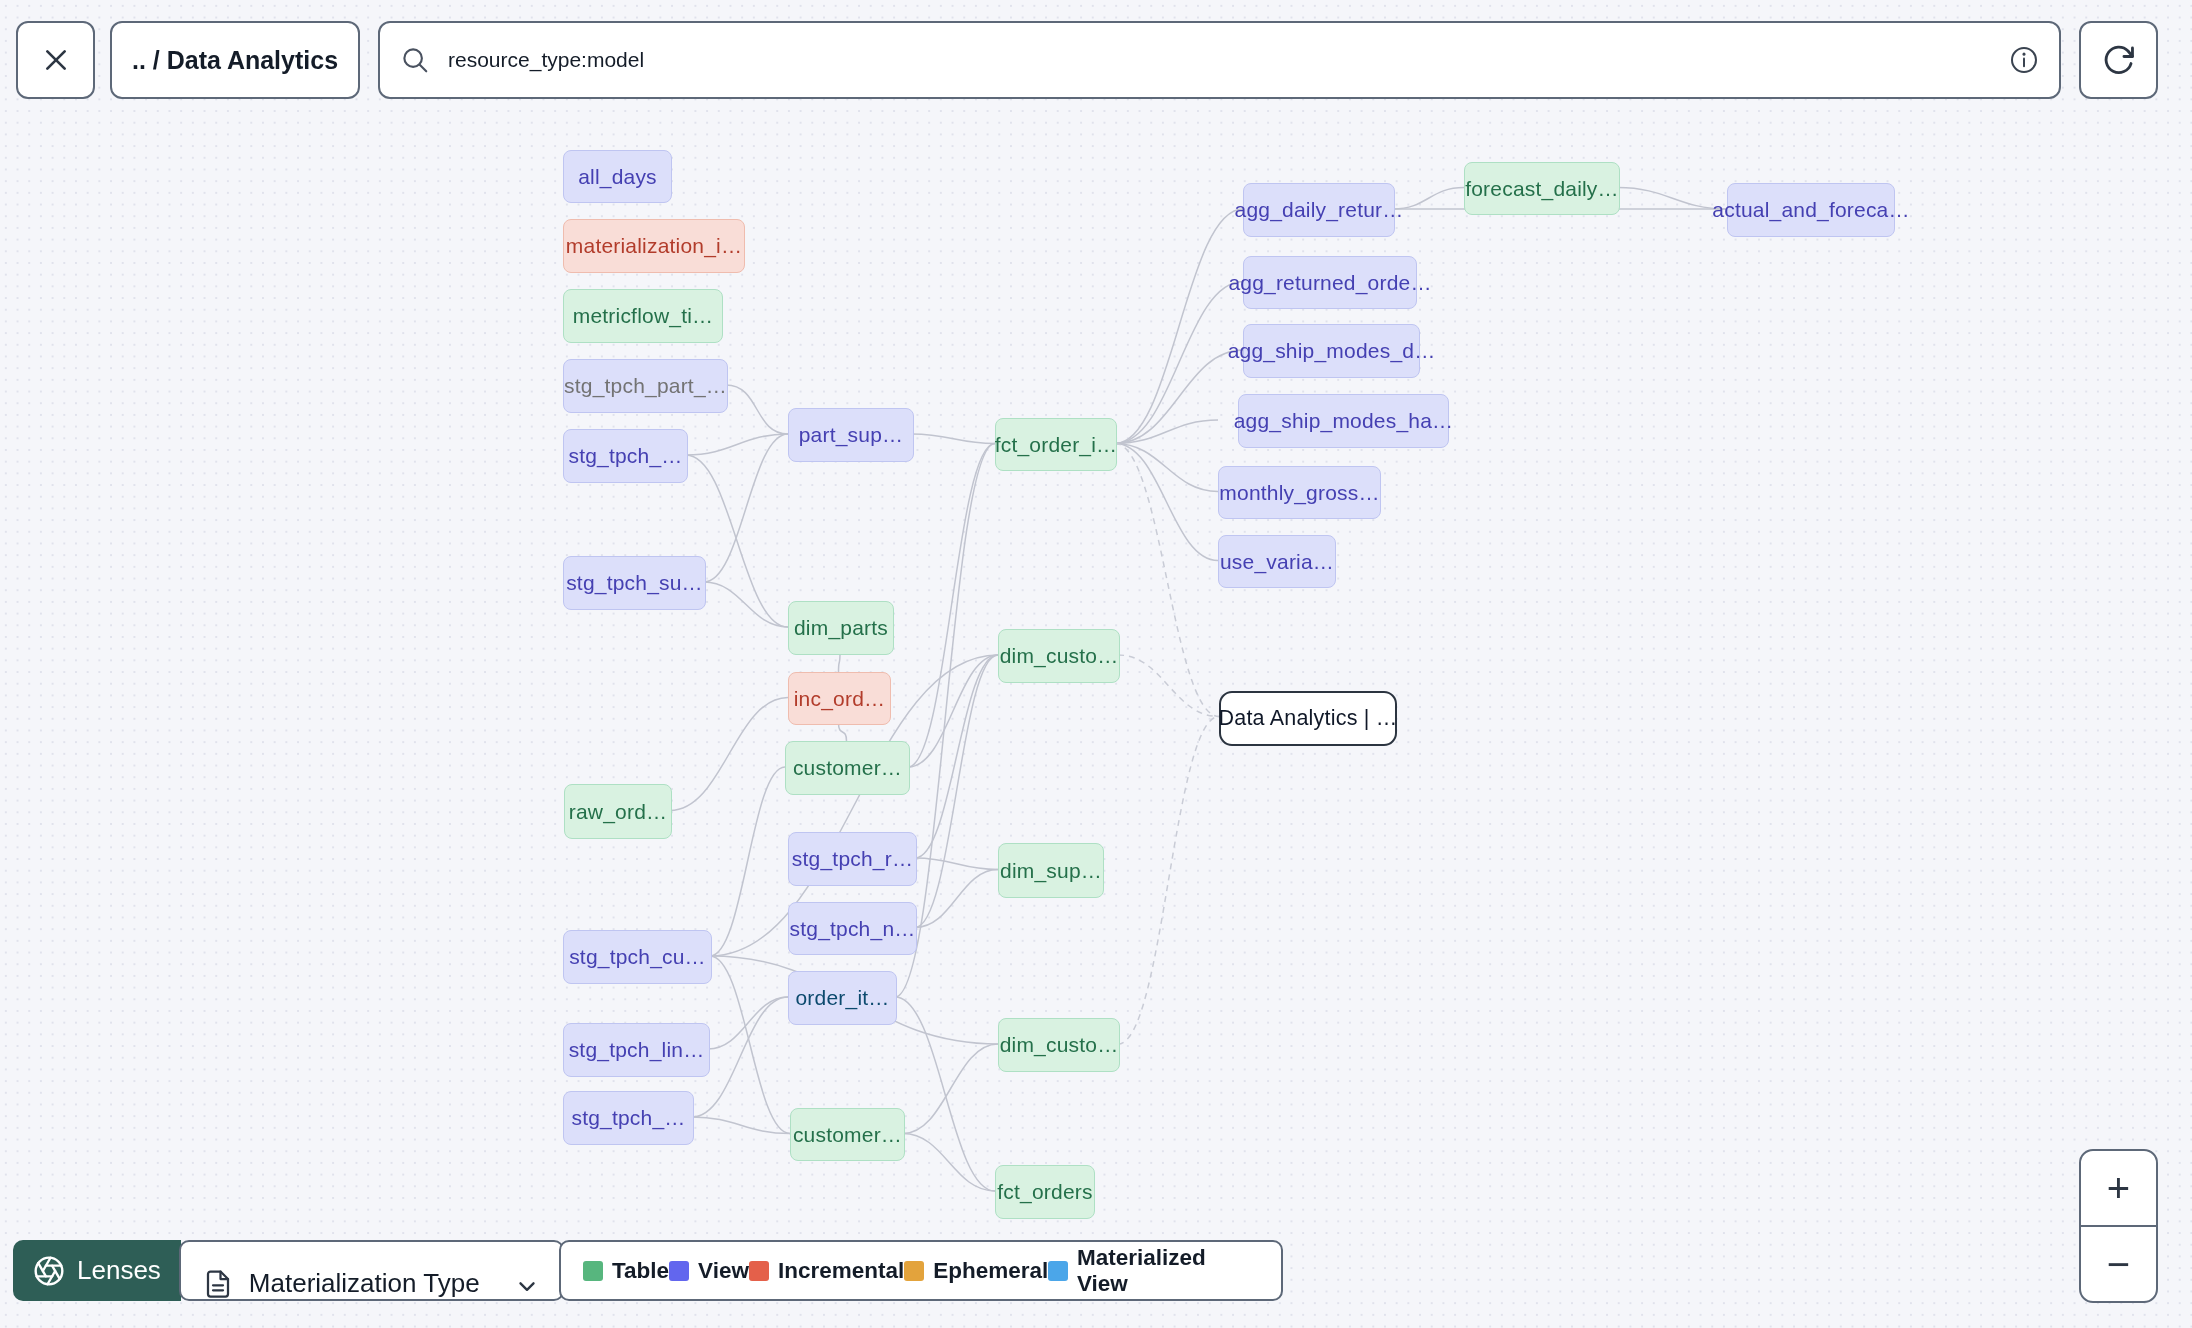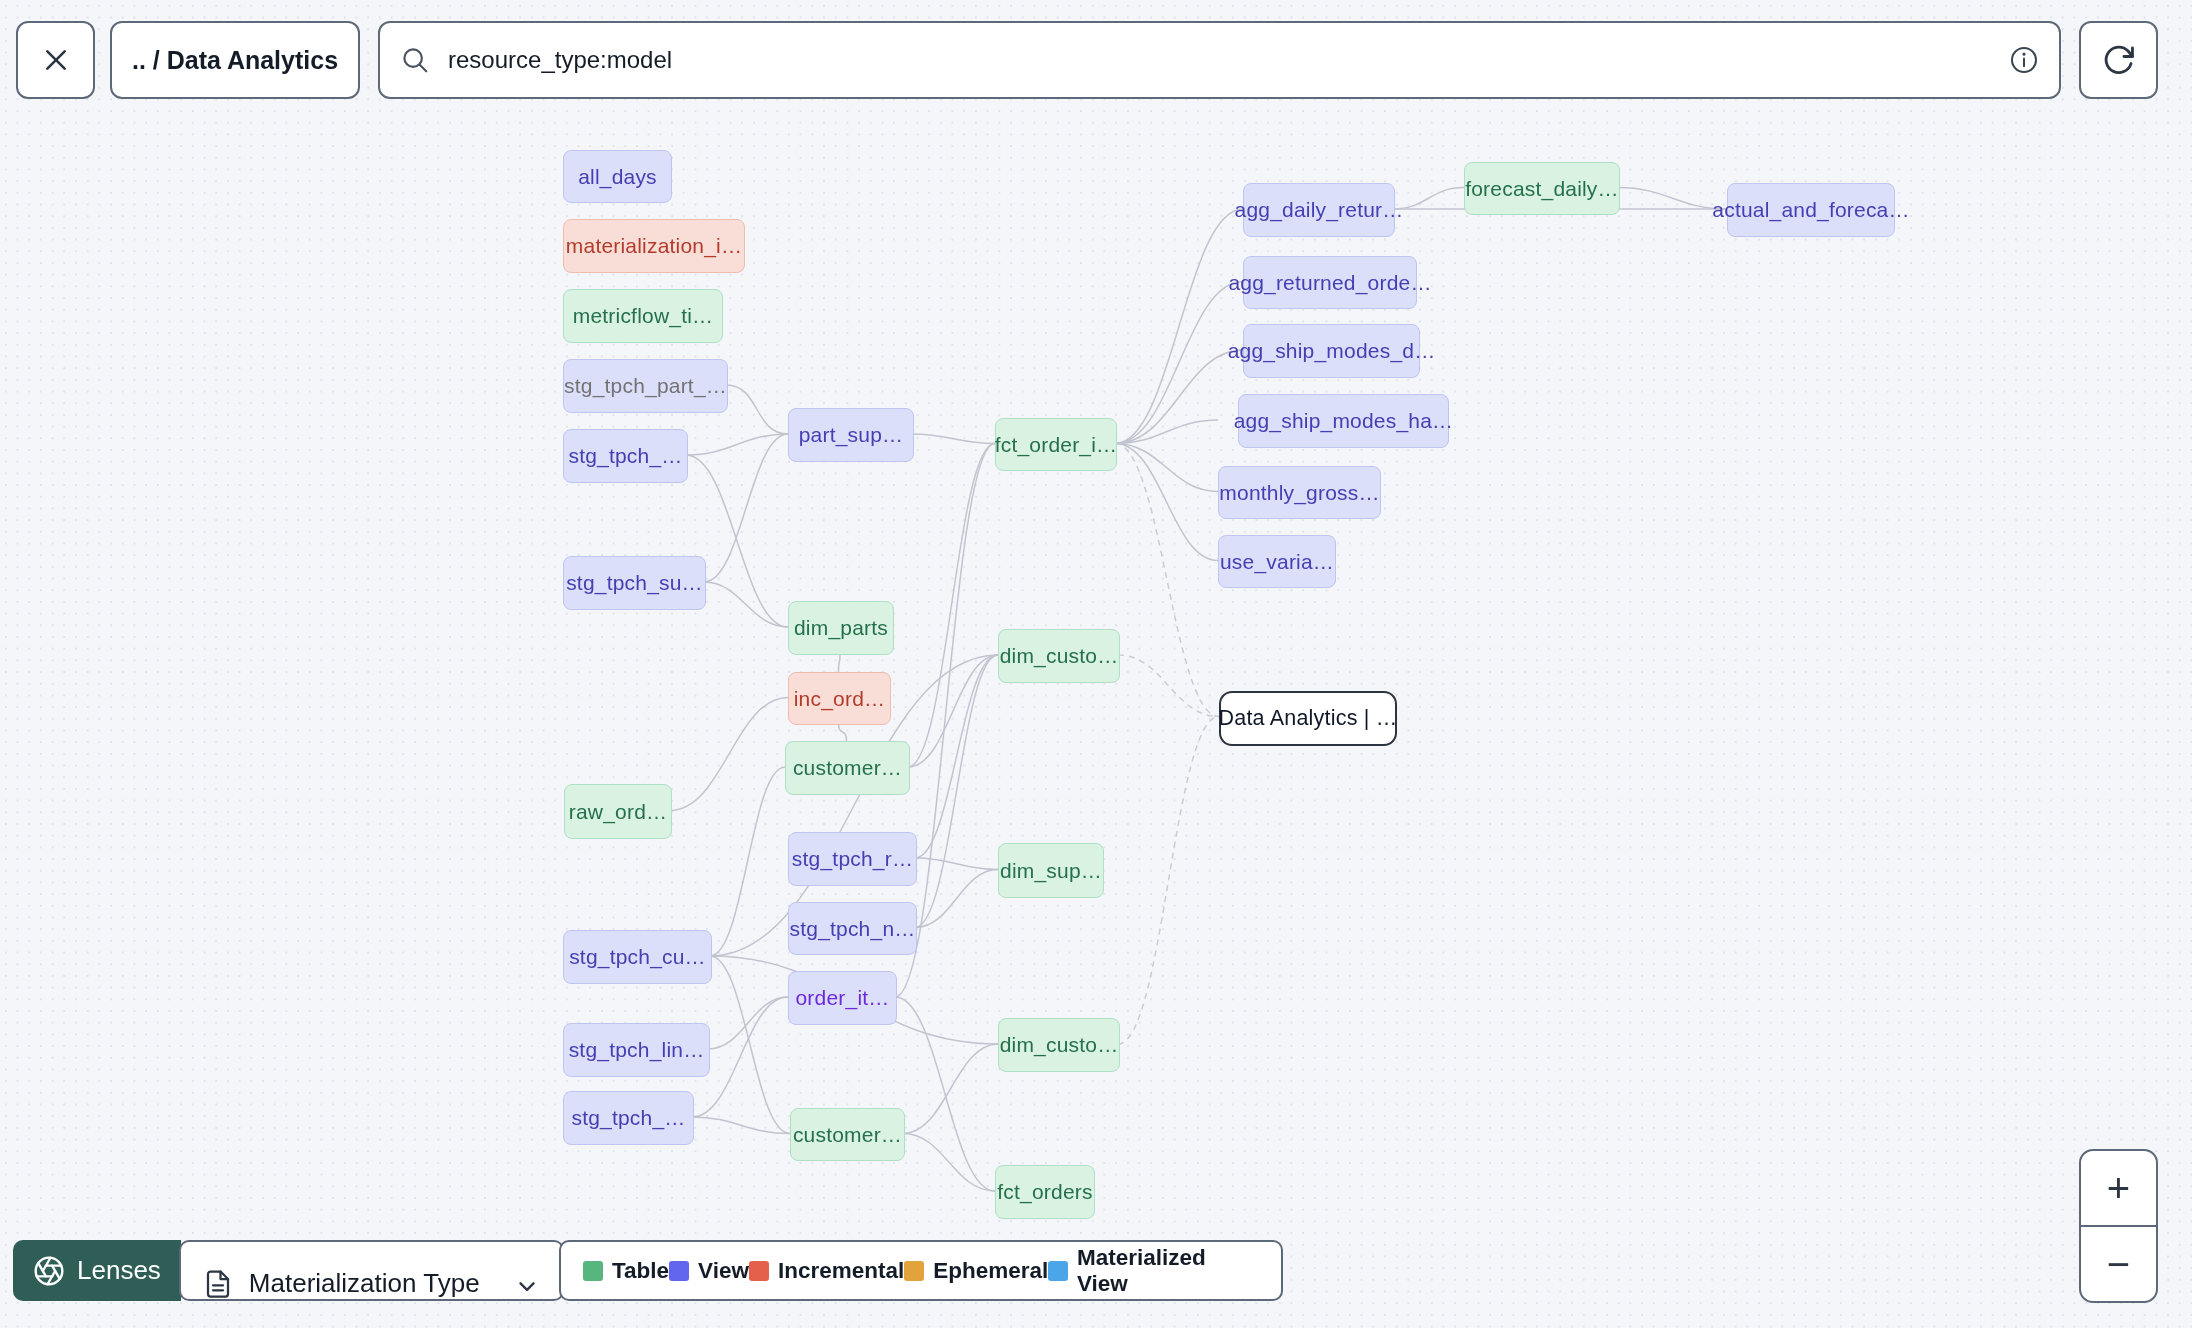--- a/index.html
+++ b/index.html
@@ -49,7 +49,7 @@
   #search-input {
     flex: 1; border: none; outline: none; background: transparent;
     font-family: "Liberation Sans", "DejaVu Sans", sans-serif;
-    font-size: 24px; color: #141c28; margin-left: 16px;
+    font-size: 21px; color: #141c28; margin-left: 16px;
   }
   #refresh-btn { width: 79px; margin-left: 18px; justify-content: center; cursor: pointer; }
 

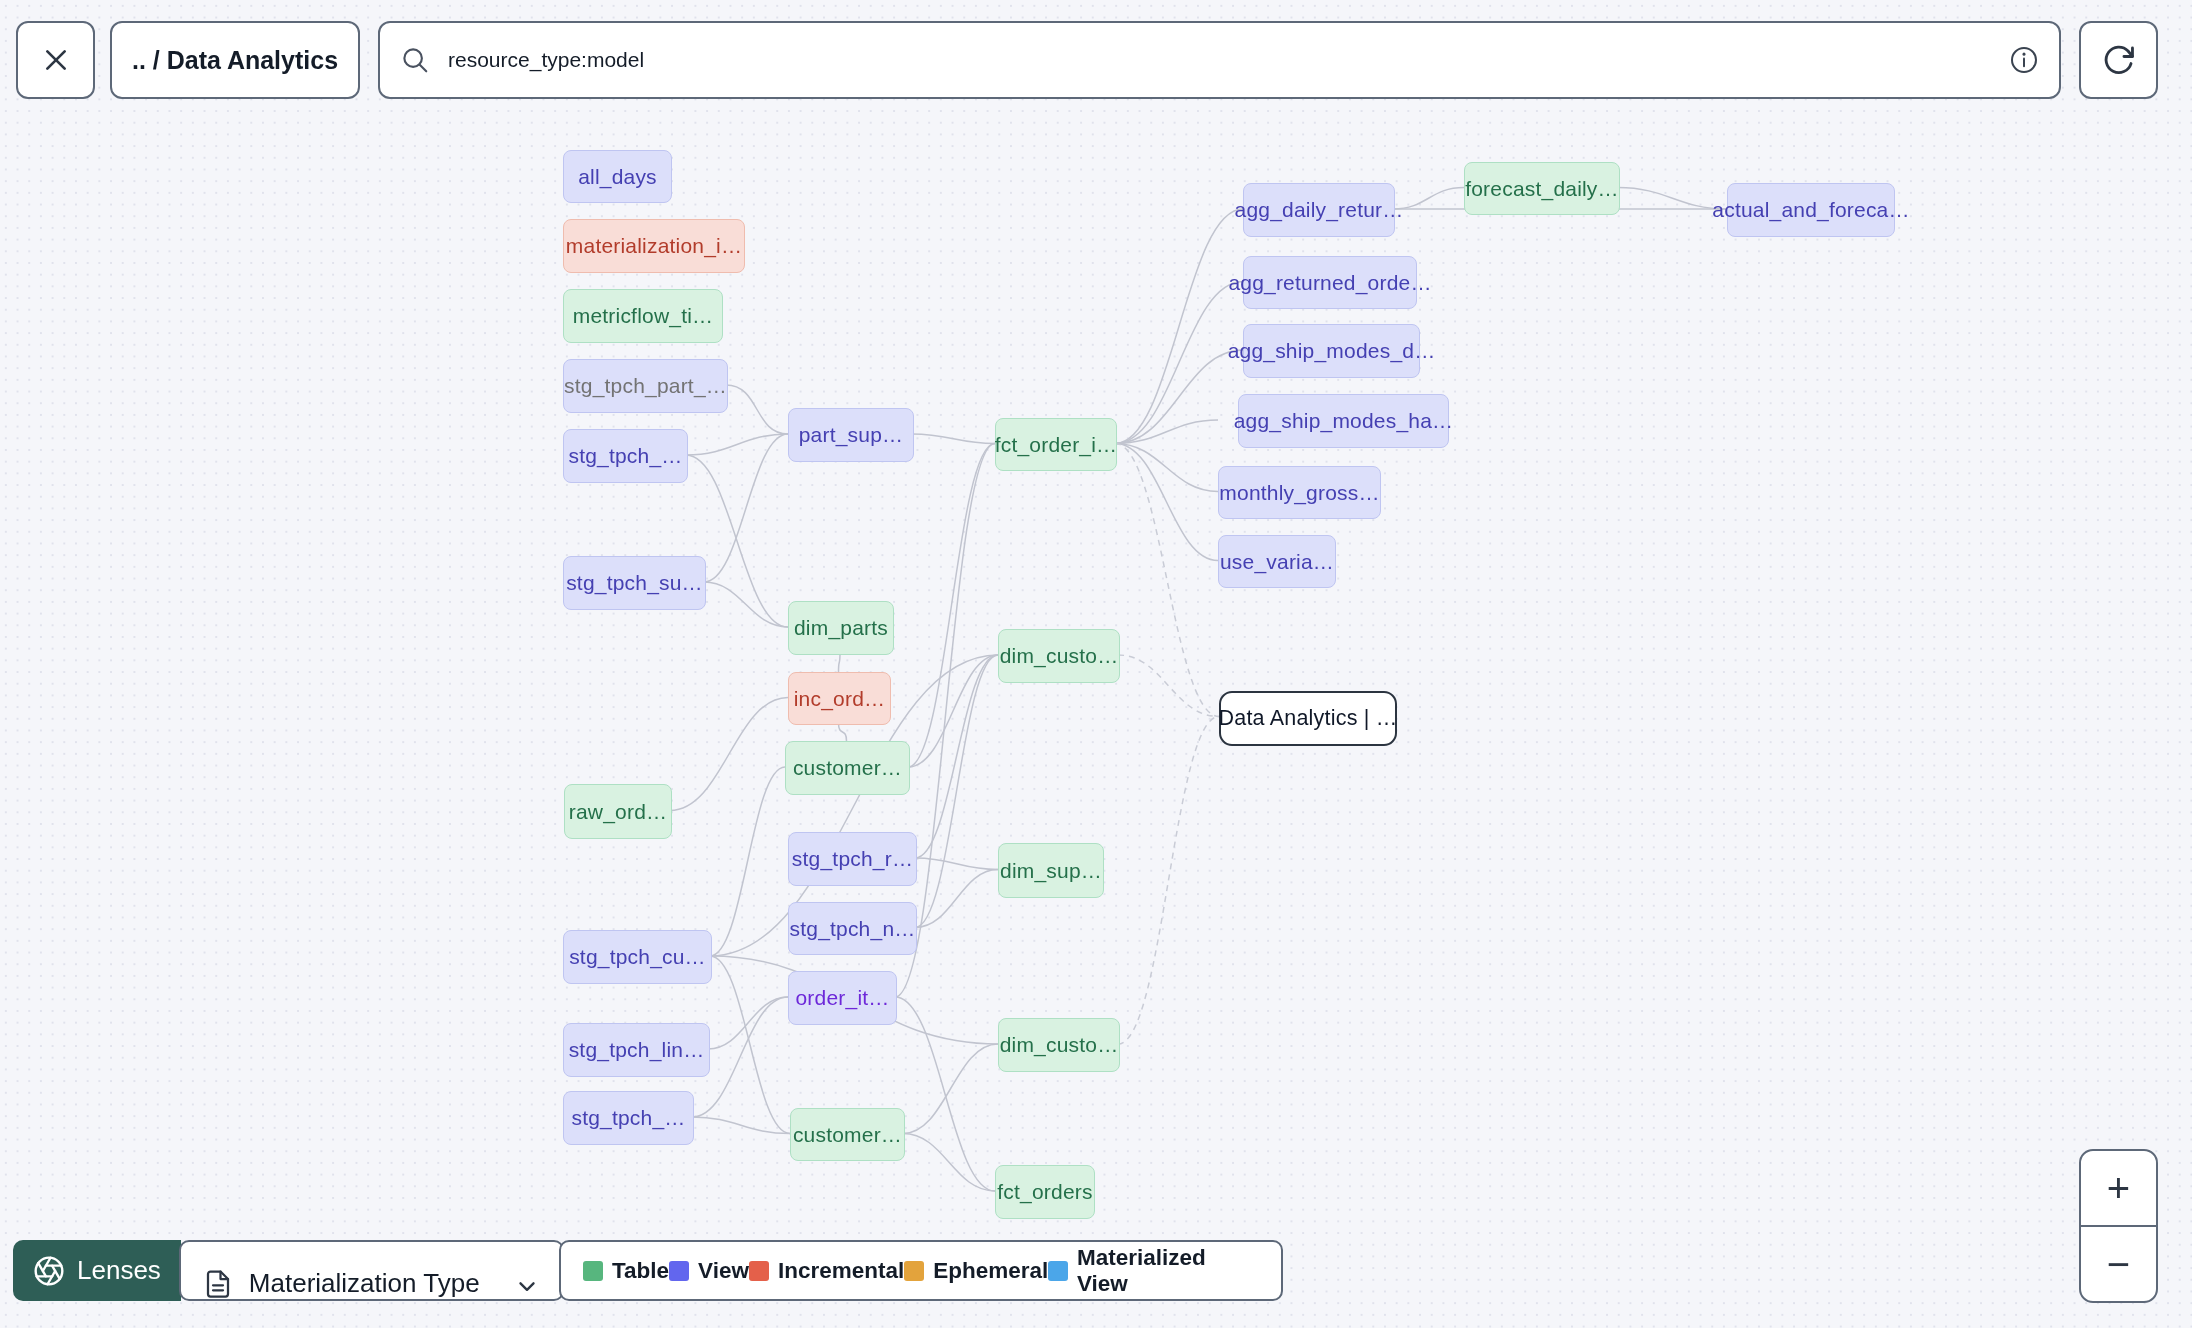--- a/index.html
+++ b/index.html
@@ -163,7 +163,7 @@
     <div class="node view" style="left: 788px; top: 832px; width: 127px; height: 52px; background: rgb(220, 223, 250); border-color: rgb(191, 197, 241); color: rgb(69, 64, 178);">stg_tpch_r…</div>
     <div class="node view" style="left: 788px; top: 902px; width: 127px; height: 51px; background: rgb(220, 223, 250); border-color: rgb(191, 197, 241); color: rgb(69, 64, 178);">stg_tpch_n…</div>
     <div class="node view" style="left: 563px; top: 930px; width: 147px; height: 52px; background: rgb(220, 223, 250); border-color: rgb(191, 197, 241); color: rgb(69, 64, 178);">stg_tpch_cu…</div>
-    <div class="node view" style="left: 788px; top: 971px; width: 107px; height: 52px; background: rgb(220, 223, 250); border-color: rgb(191, 197, 241); color: #6d28d9;">order_it…</div>
+    <div class="node view" style="left: 788px; top: 971px; width: 107px; height: 52px; background: rgb(220, 223, 250); border-color: rgb(191, 197, 241); color: #0c4a6e;">order_it…</div>
     <div class="node view" style="left: 563px; top: 1023px; width: 145px; height: 52px; background: rgb(220, 223, 250); border-color: rgb(191, 197, 241); color: rgb(69, 64, 178);">stg_tpch_lin…</div>
     <div class="node view" style="left: 563px; top: 1091px; width: 129px; height: 52px; background: rgb(220, 223, 250); border-color: rgb(191, 197, 241); color: rgb(69, 64, 178);">stg_tpch_…</div>
     <div class="node table" style="left: 790px; top: 1108px; width: 113px; height: 51px; background: rgb(217, 242, 225); border-color: rgb(174, 224, 196); color: rgb(36, 112, 74);">customer…</div>

